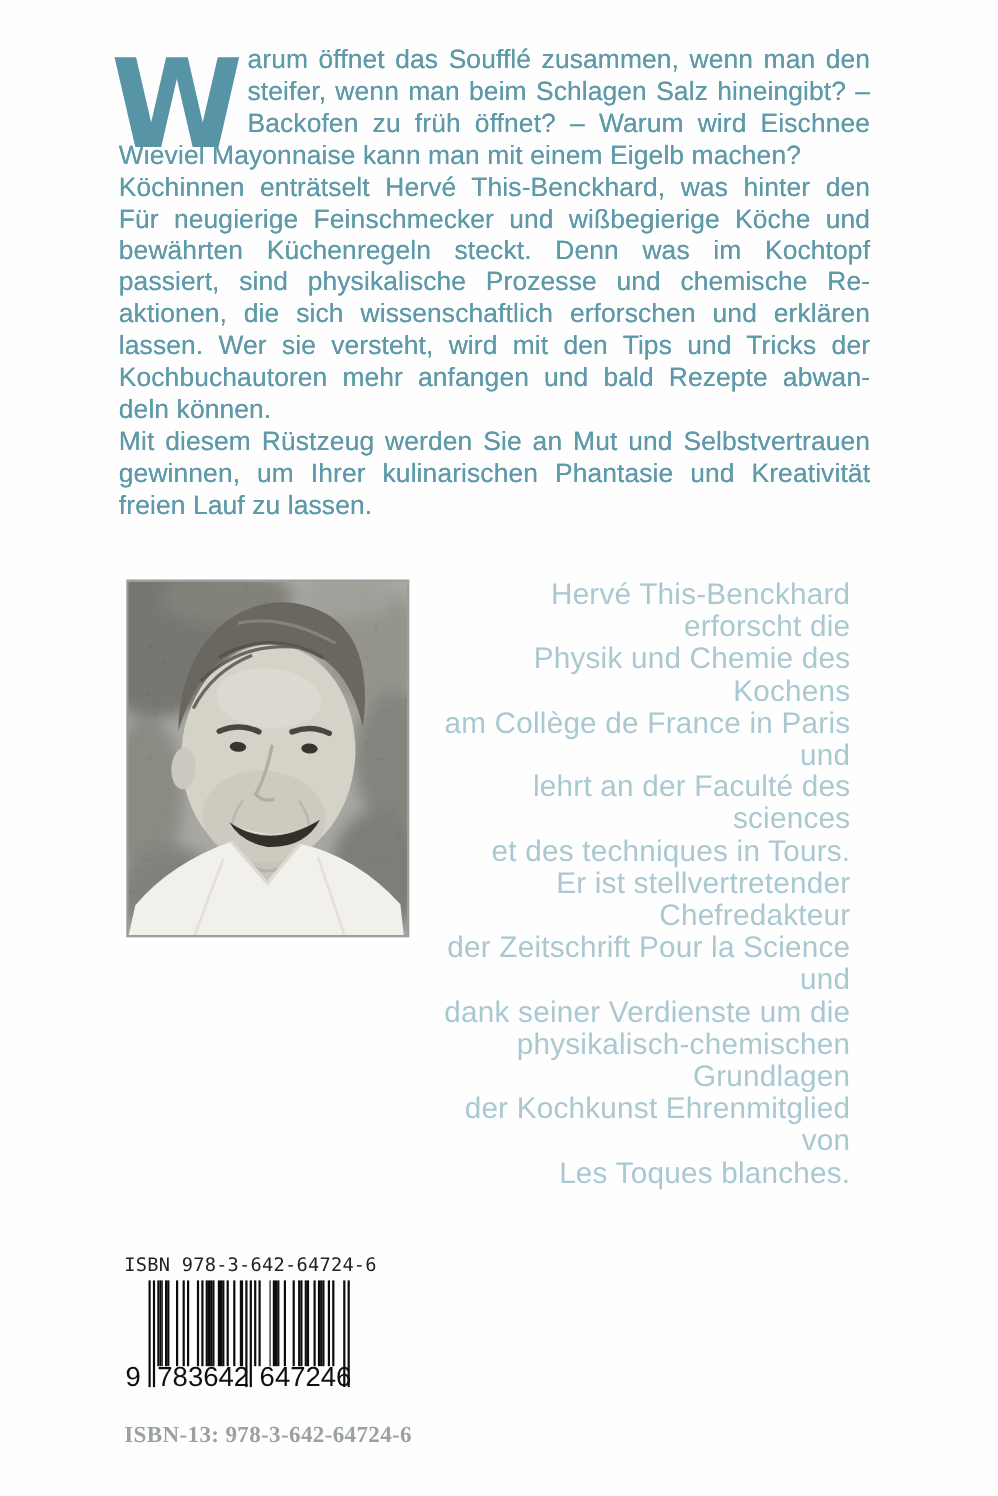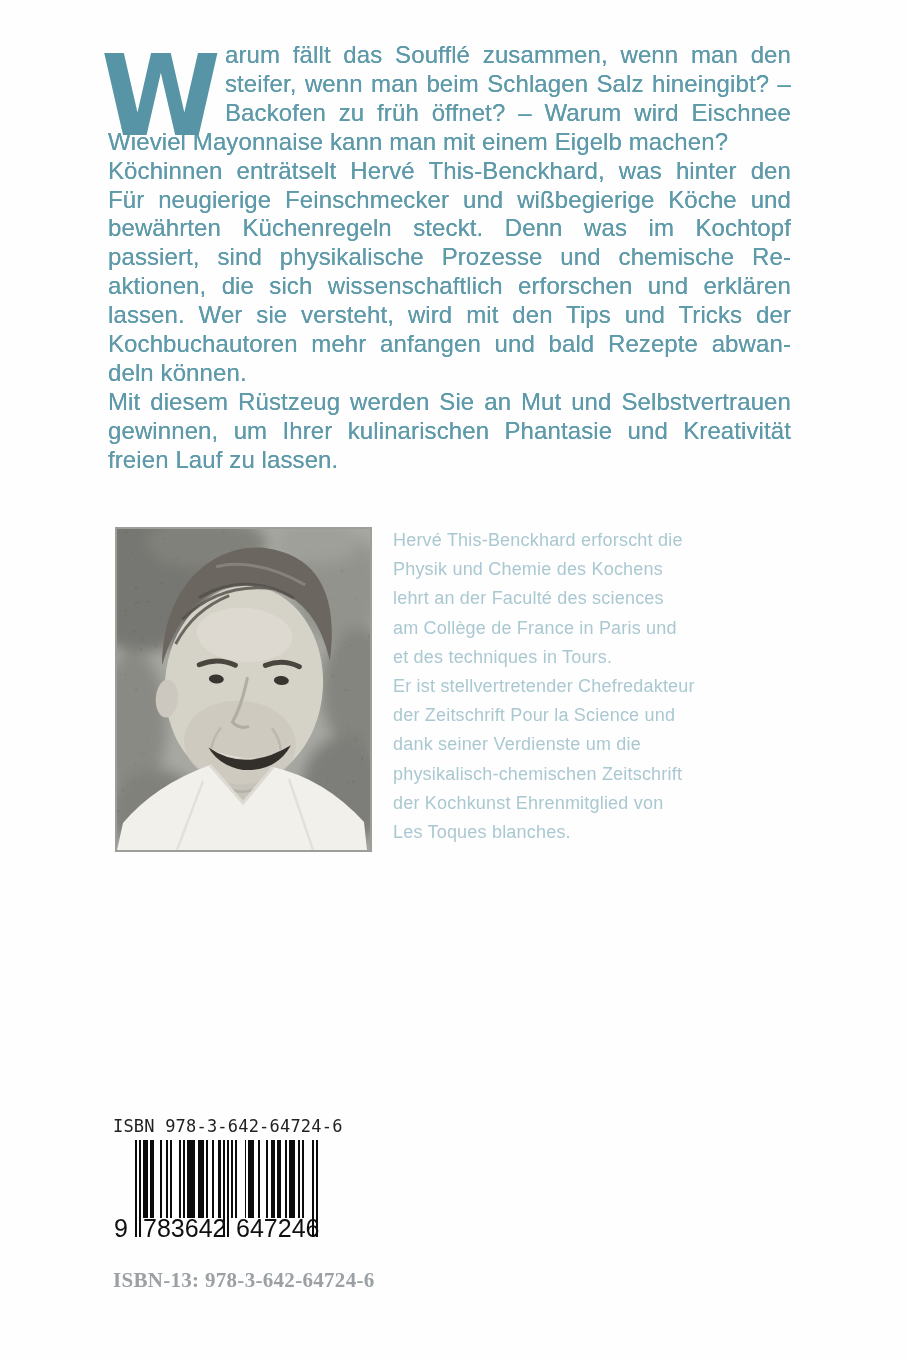--- a/index.html
+++ b/index.html
@@ -56,7 +56,7 @@
   <section class="synopsis">
     <span class="dropcap">W</span>
     <div id="syn-lines">
-        <div class="bline just ind">arum fällt das Soufflé zusammen, wenn man den</div>
+        <div class="bline just ind">arum öffnet das Soufflé zusammen, wenn man den</div>
         <div class="bline just ind">steifer, wenn man beim Schlagen Salz hineingibt? –</div>
         <div class="bline just ind">Backofen zu früh öffnet? – Warum wird Eischnee</div>
         <div class="bline">Wieviel Mayonnaise kann man mit einem Eigelb machen?</div>

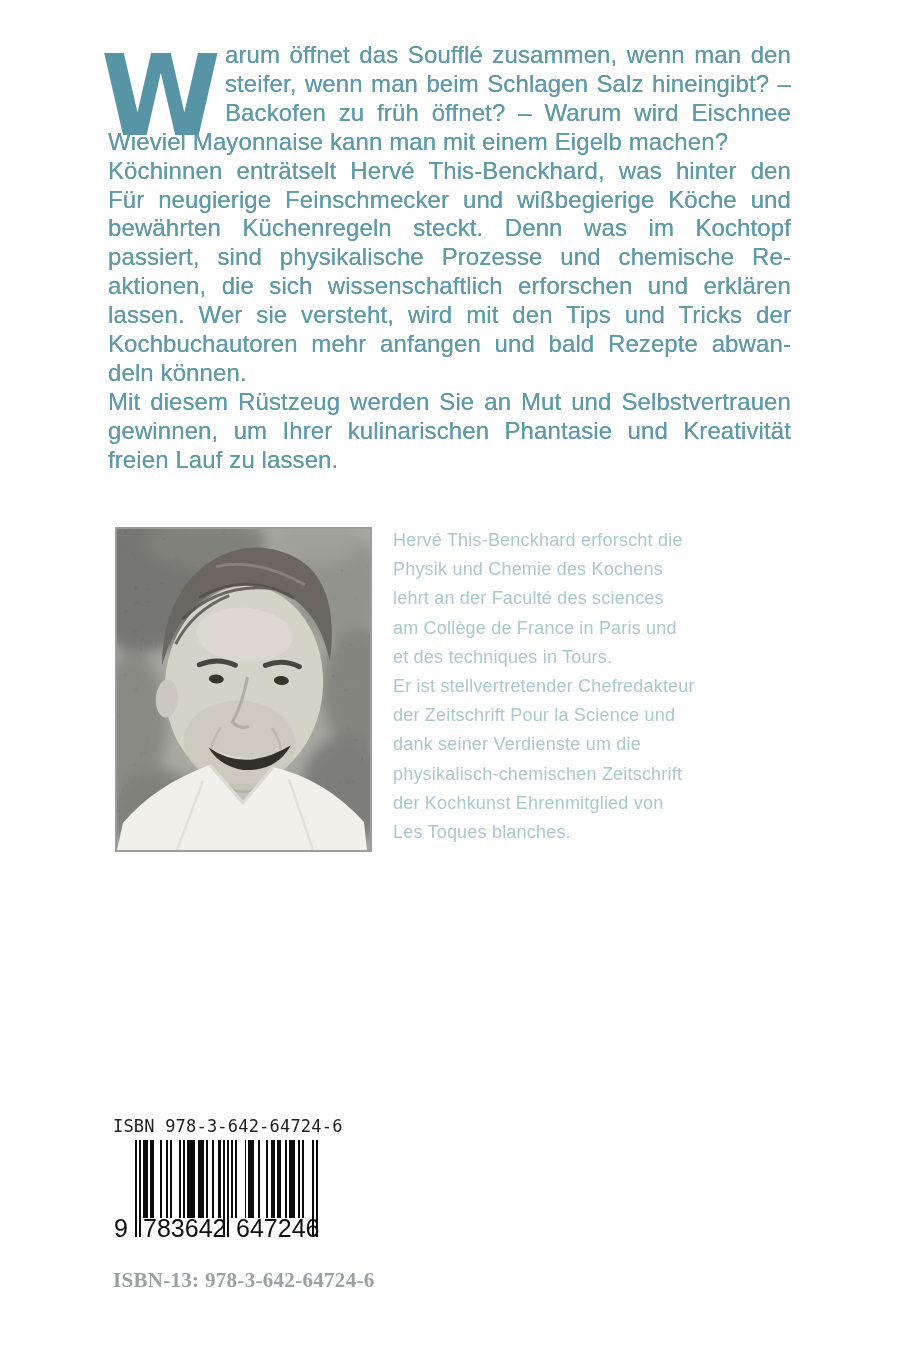--- a/index.html
+++ b/index.html
@@ -27,7 +27,7 @@
 
   
   .bio{position:absolute;left:393px;top:526px;width:380px;
-       font-size:18px;line-height:29.2px;color:#aac8d1;letter-spacing:.2px;}
+       font-size:27px;line-height:29.2px;color:#aac8d1;letter-spacing:.2px;text-align:right;}
   .bio .bioline{min-height:29.2px;}
 
   

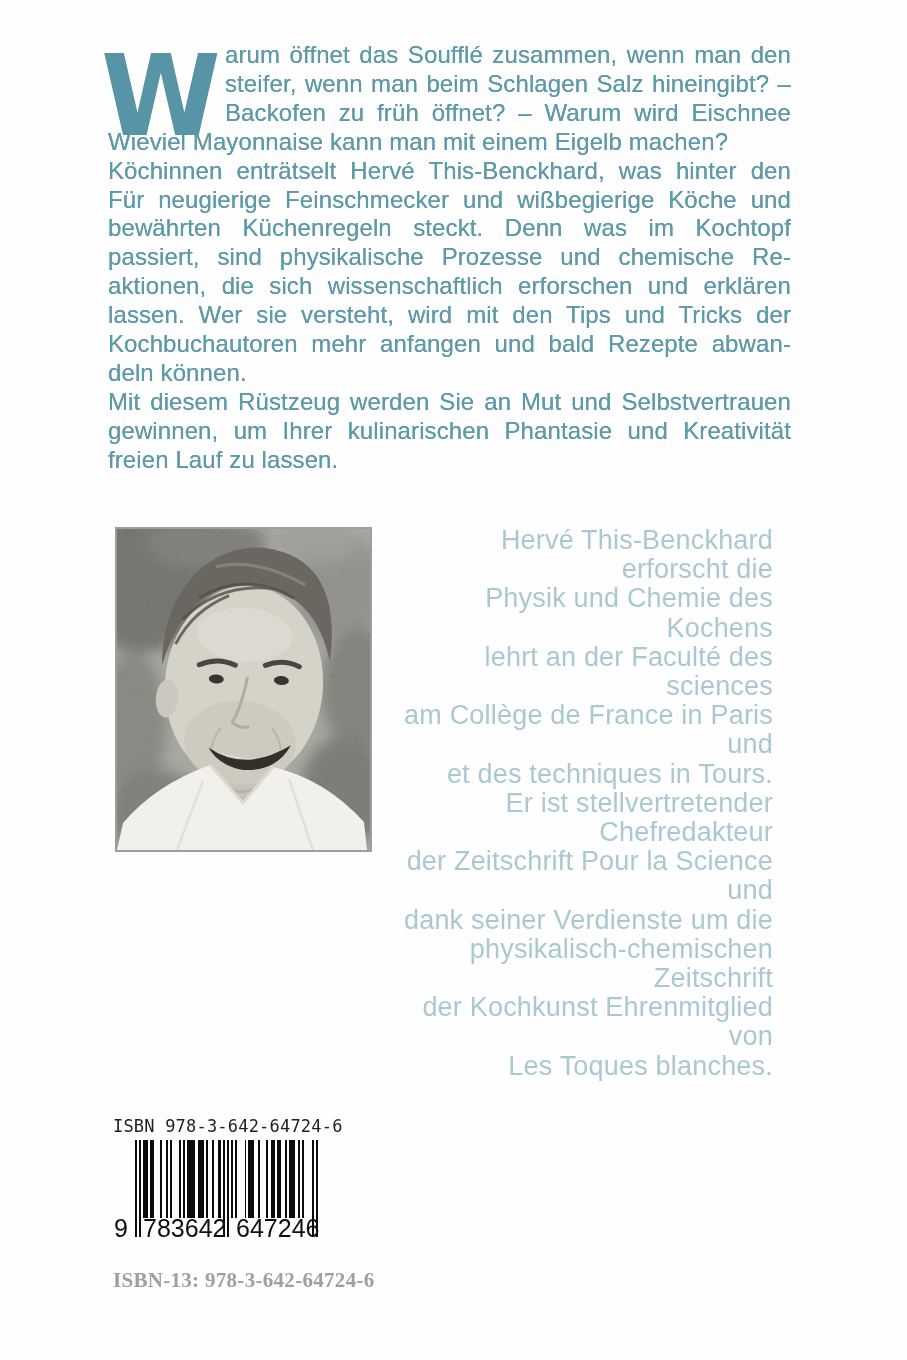--- a/index.html
+++ b/index.html
@@ -126,8 +126,8 @@
   <section class="bio" id="bio-lines">
       <div class="bioline">Hervé This-Benckhard erforscht die</div>
       <div class="bioline">Physik und Chemie des Kochens</div>
+      <div class="bioline">am Collège de France in Paris und</div>
       <div class="bioline">lehrt an der Faculté des sciences</div>
-      <div class="bioline">am Collège de France in Paris und</div>
       <div class="bioline">et des techniques in Tours.</div>
       <div class="bioline">Er ist stellvertretender Chefredakteur</div>
       <div class="bioline">der Zeitschrift Pour la Science und</div>

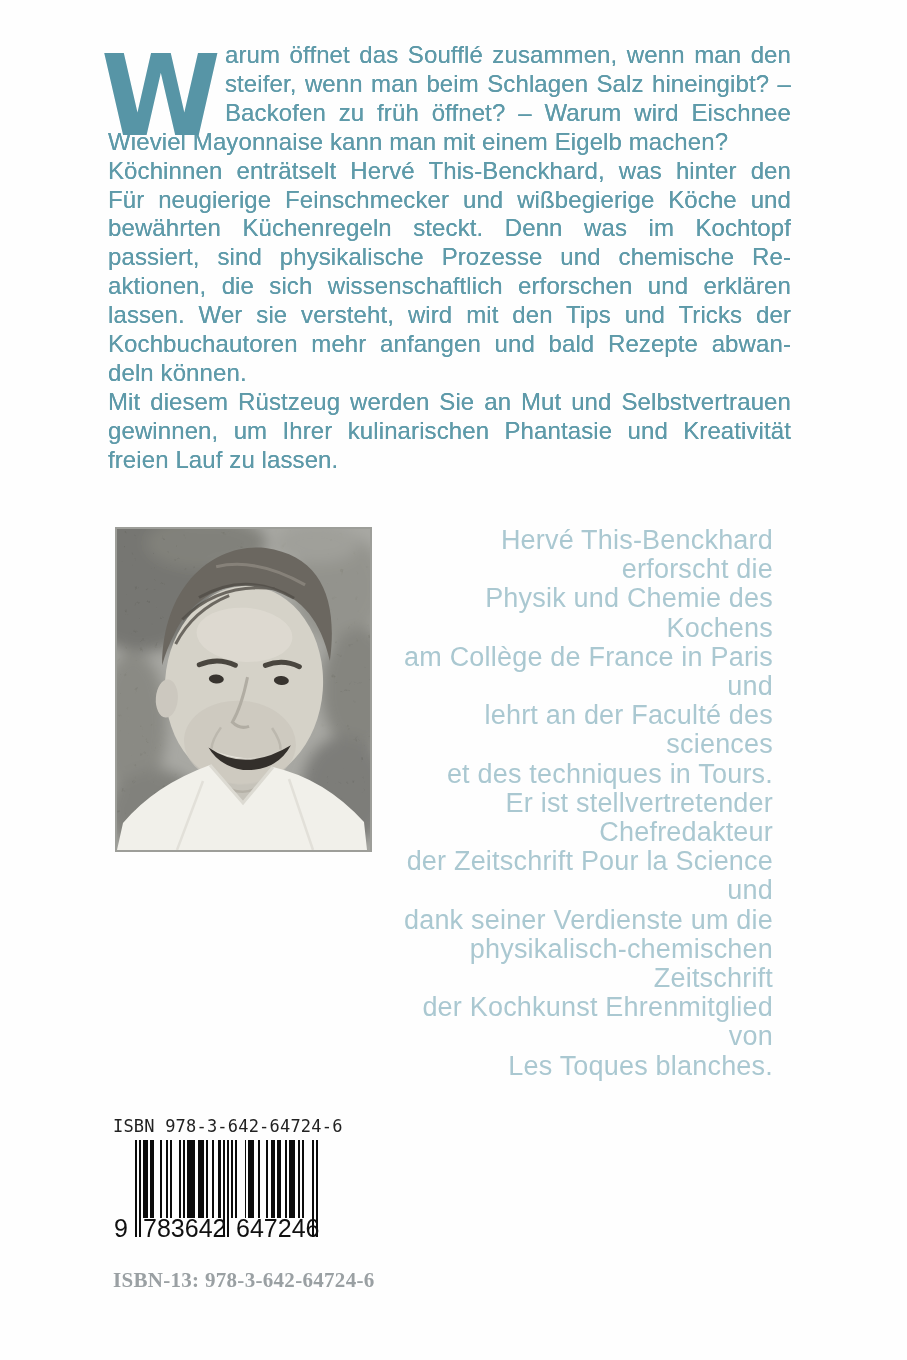--- a/index.html
+++ b/index.html
@@ -132,7 +132,7 @@
       <div class="bioline">Er ist stellvertretender Chefredakteur</div>
       <div class="bioline">der Zeitschrift Pour la Science und</div>
       <div class="bioline">dank seiner Verdienste um die</div>
-      <div class="bioline">physikalisch-chemischen Zeitschrift</div>
+      <div class="bioline">physikalisch-chemischen Grundlagen</div>
       <div class="bioline">der Kochkunst Ehrenmitglied von</div>
       <div class="bioline">Les Toques blanches.</div>
     </section>

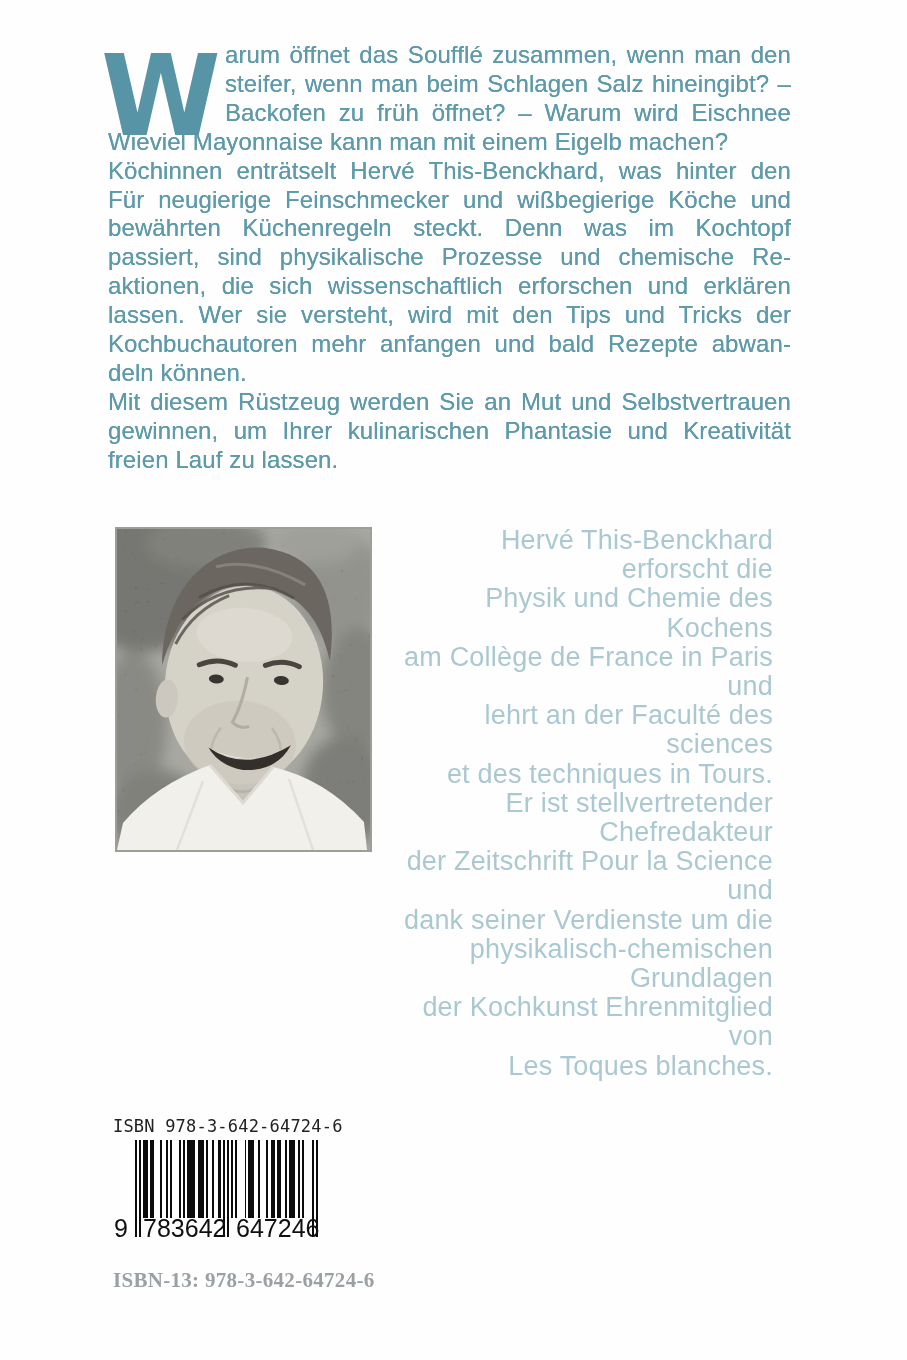--- a/index.html
+++ b/index.html
@@ -33,7 +33,7 @@
   
   .barcode{position:absolute;left:113px;top:1116px;width:260px;}
   .bc-label{font-family:"DejaVu Sans Mono","Liberation Mono",monospace;
-            font-size:17px;color:#222;letter-spacing:.2px;white-space:nowrap;}
+            font-size:17px;color:#222;letter-spacing:.2px;white-space:nowrap;margin-top:24px;}
   .bc-wrap{position:relative;margin-left:22px;margin-top:4px;height:100px;}
   .bars{display:flex;align-items:flex-start;height:97px;}
   .bars .m{flex:none;width:1.93px;height:78px;}

